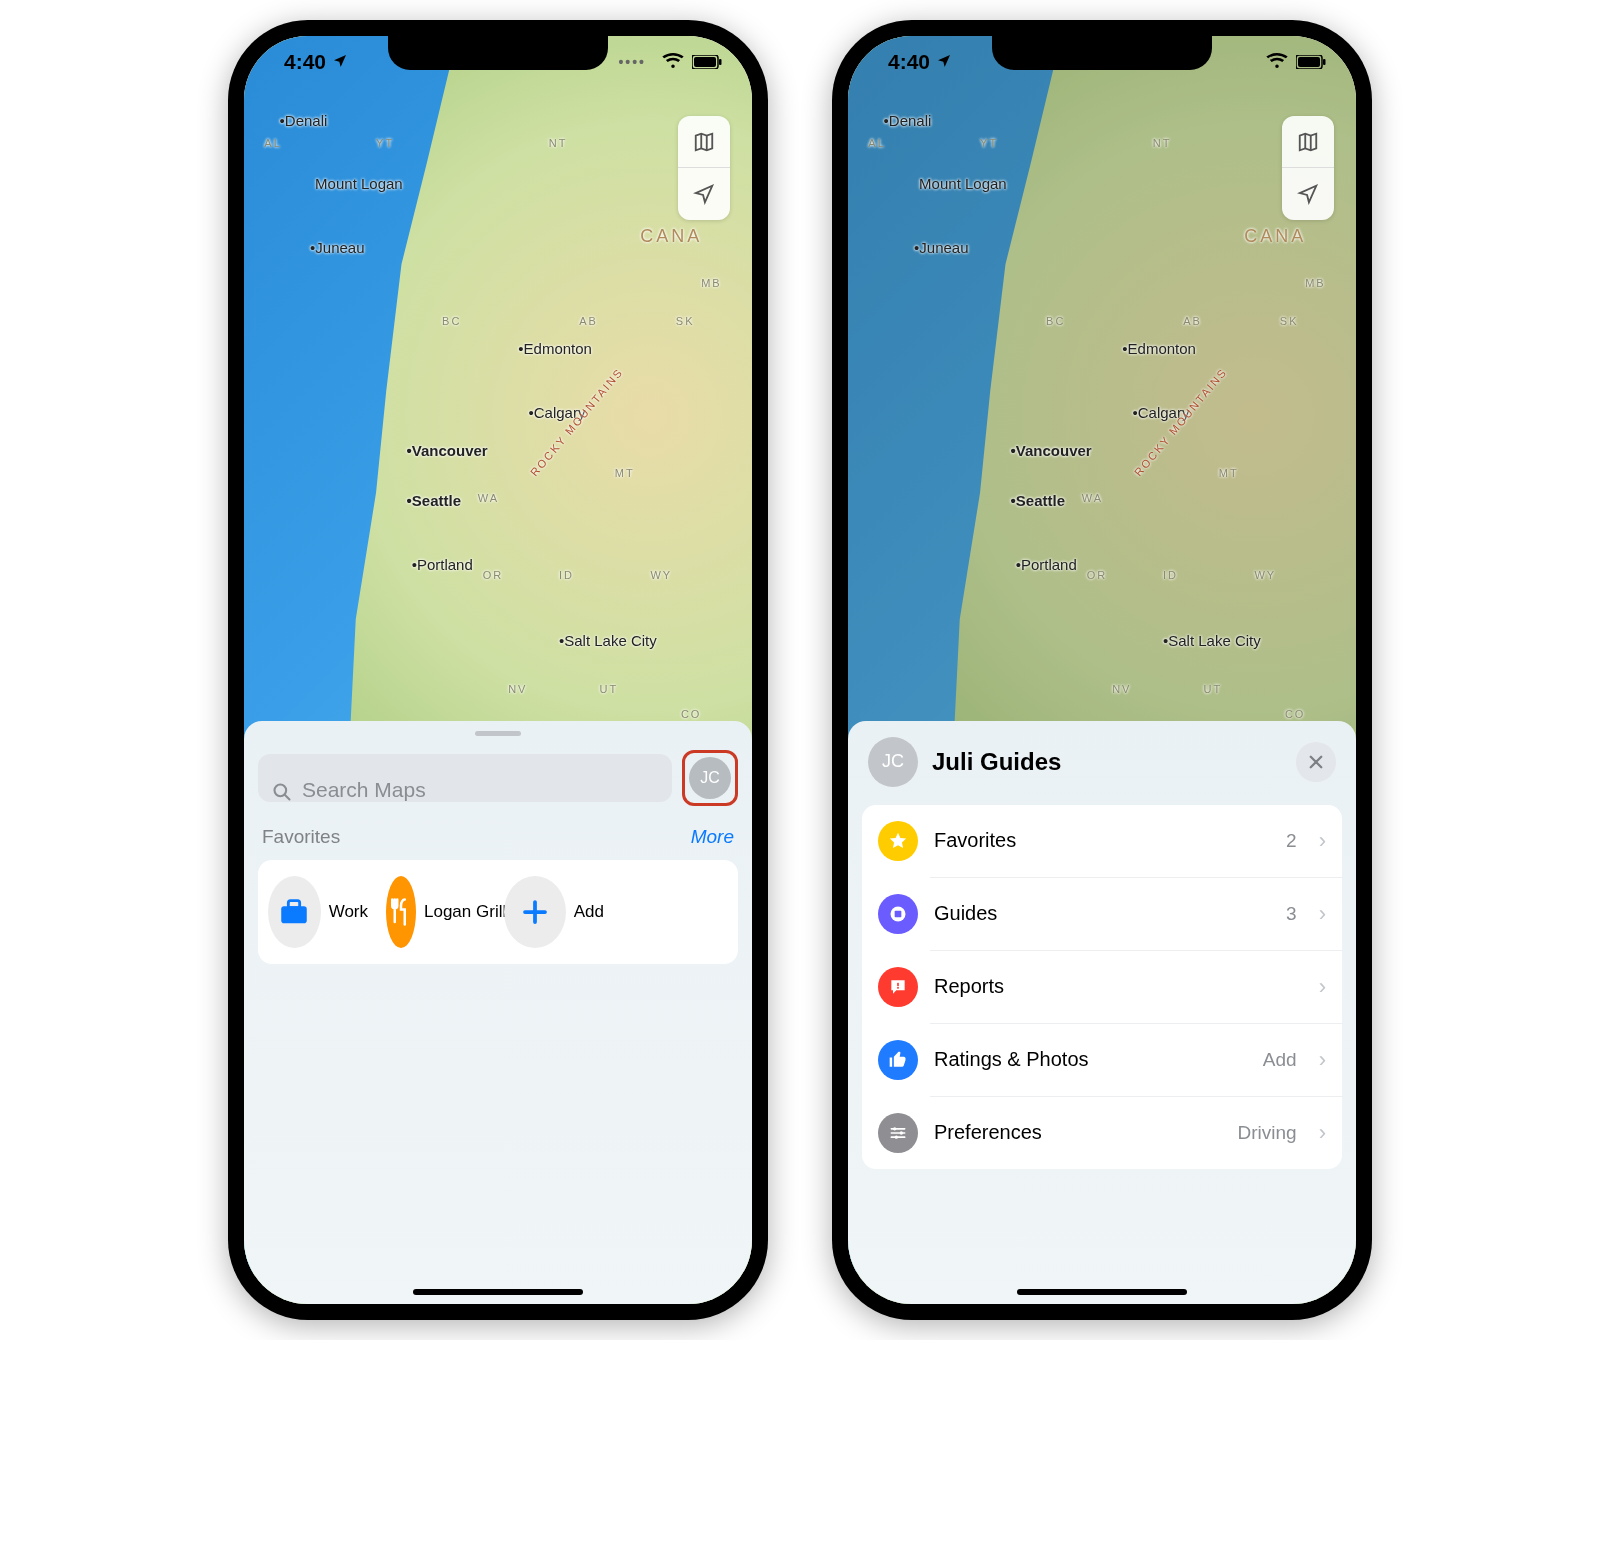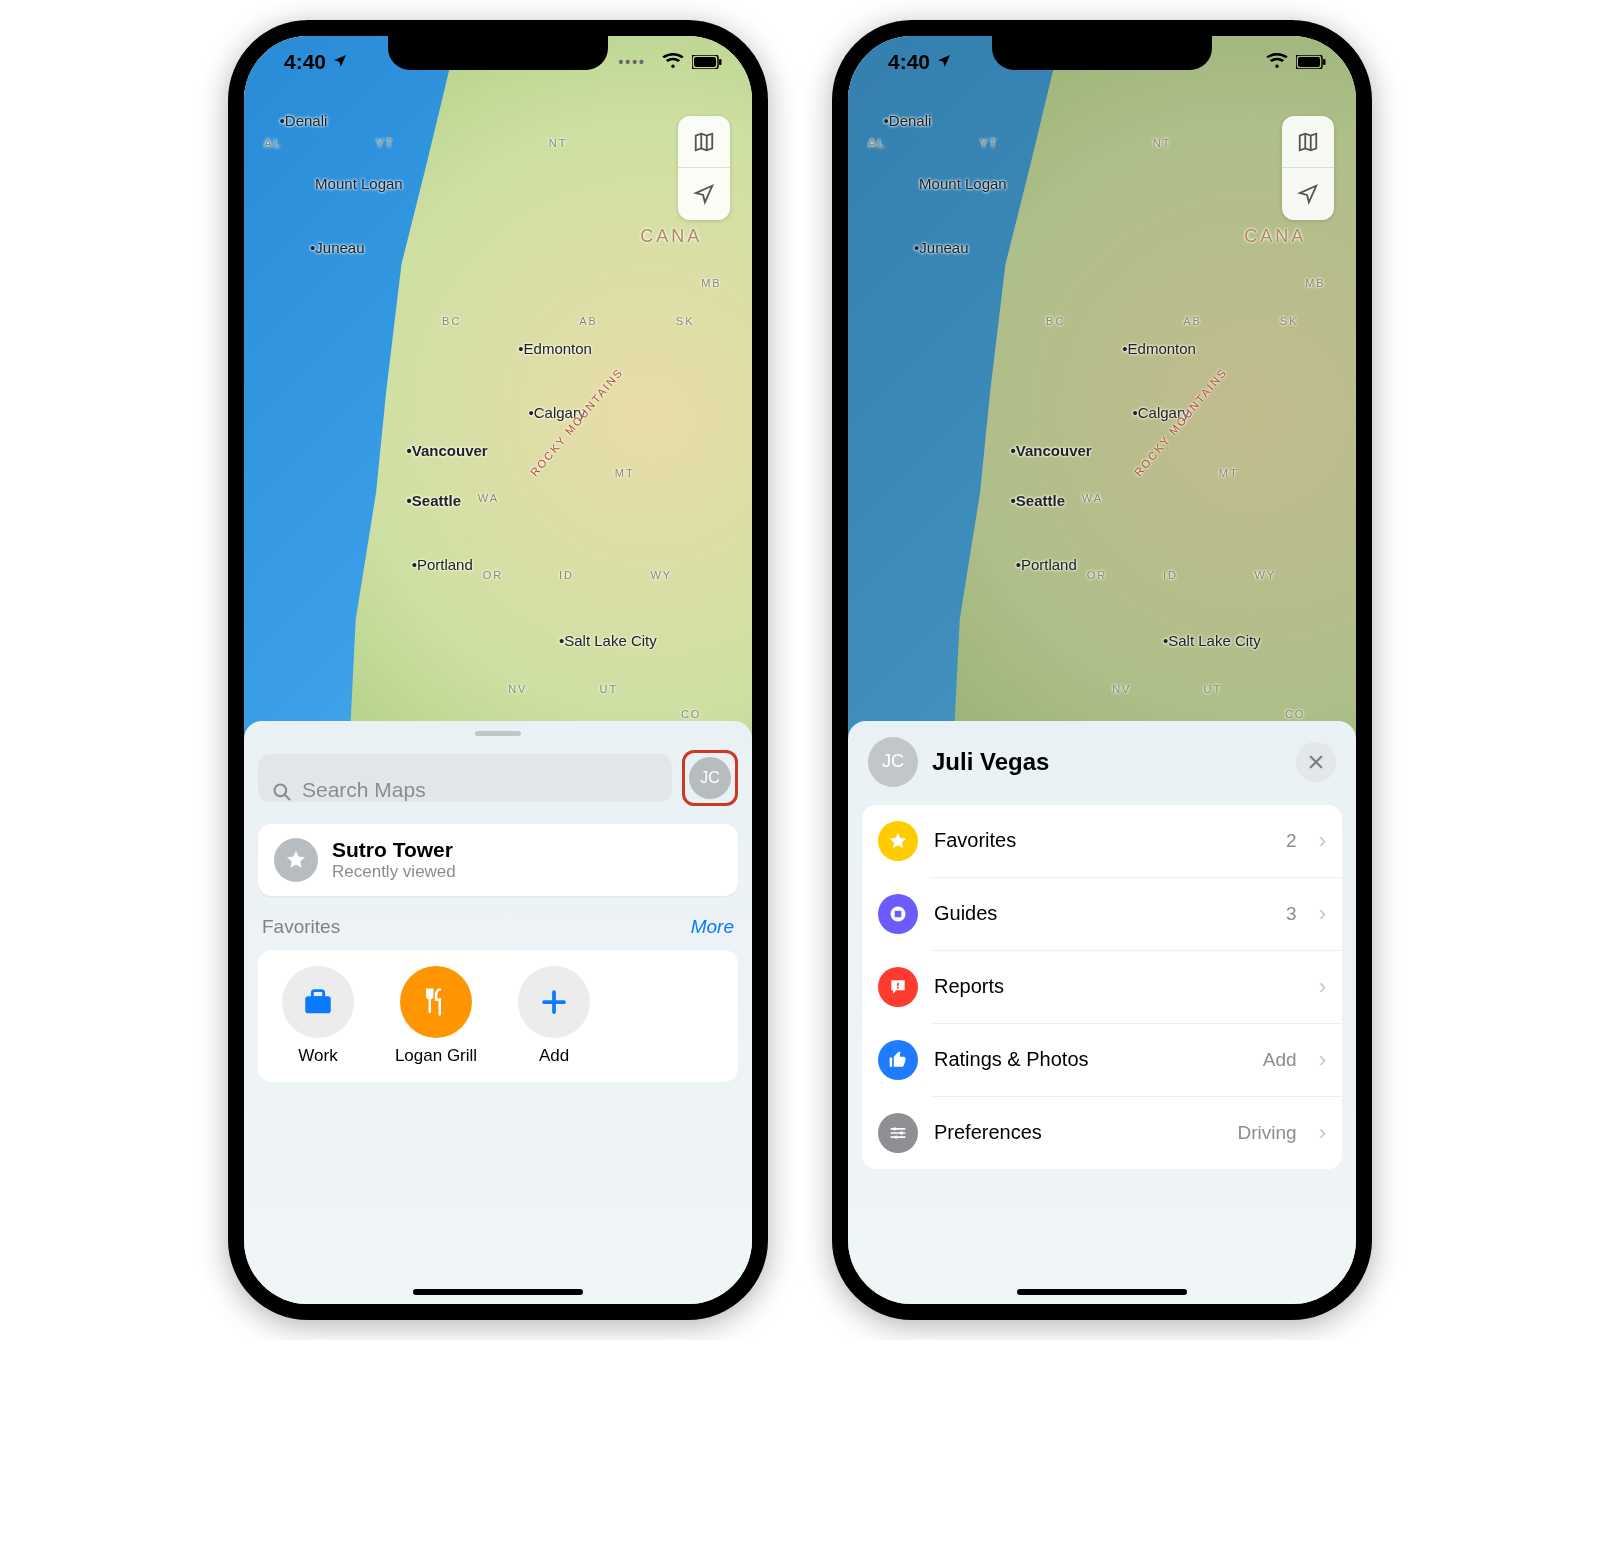--- a/index.html
+++ b/index.html
@@ -362,7 +362,7 @@
     <div class="sheet" style="height:46%;">
       <div class="profile-header">
         <div class="av">JC</div>
-        <div class="name">Juli Vegas</div>
+        <div class="name">Juli Guides</div>
         <div class="close-btn">
           <svg width="18" height="18" viewBox="0 0 24 24">
               <path d="M5 5l14 14M19 5L5 19" stroke="#7d8084" stroke-width="3" stroke-linecap="round"></path>

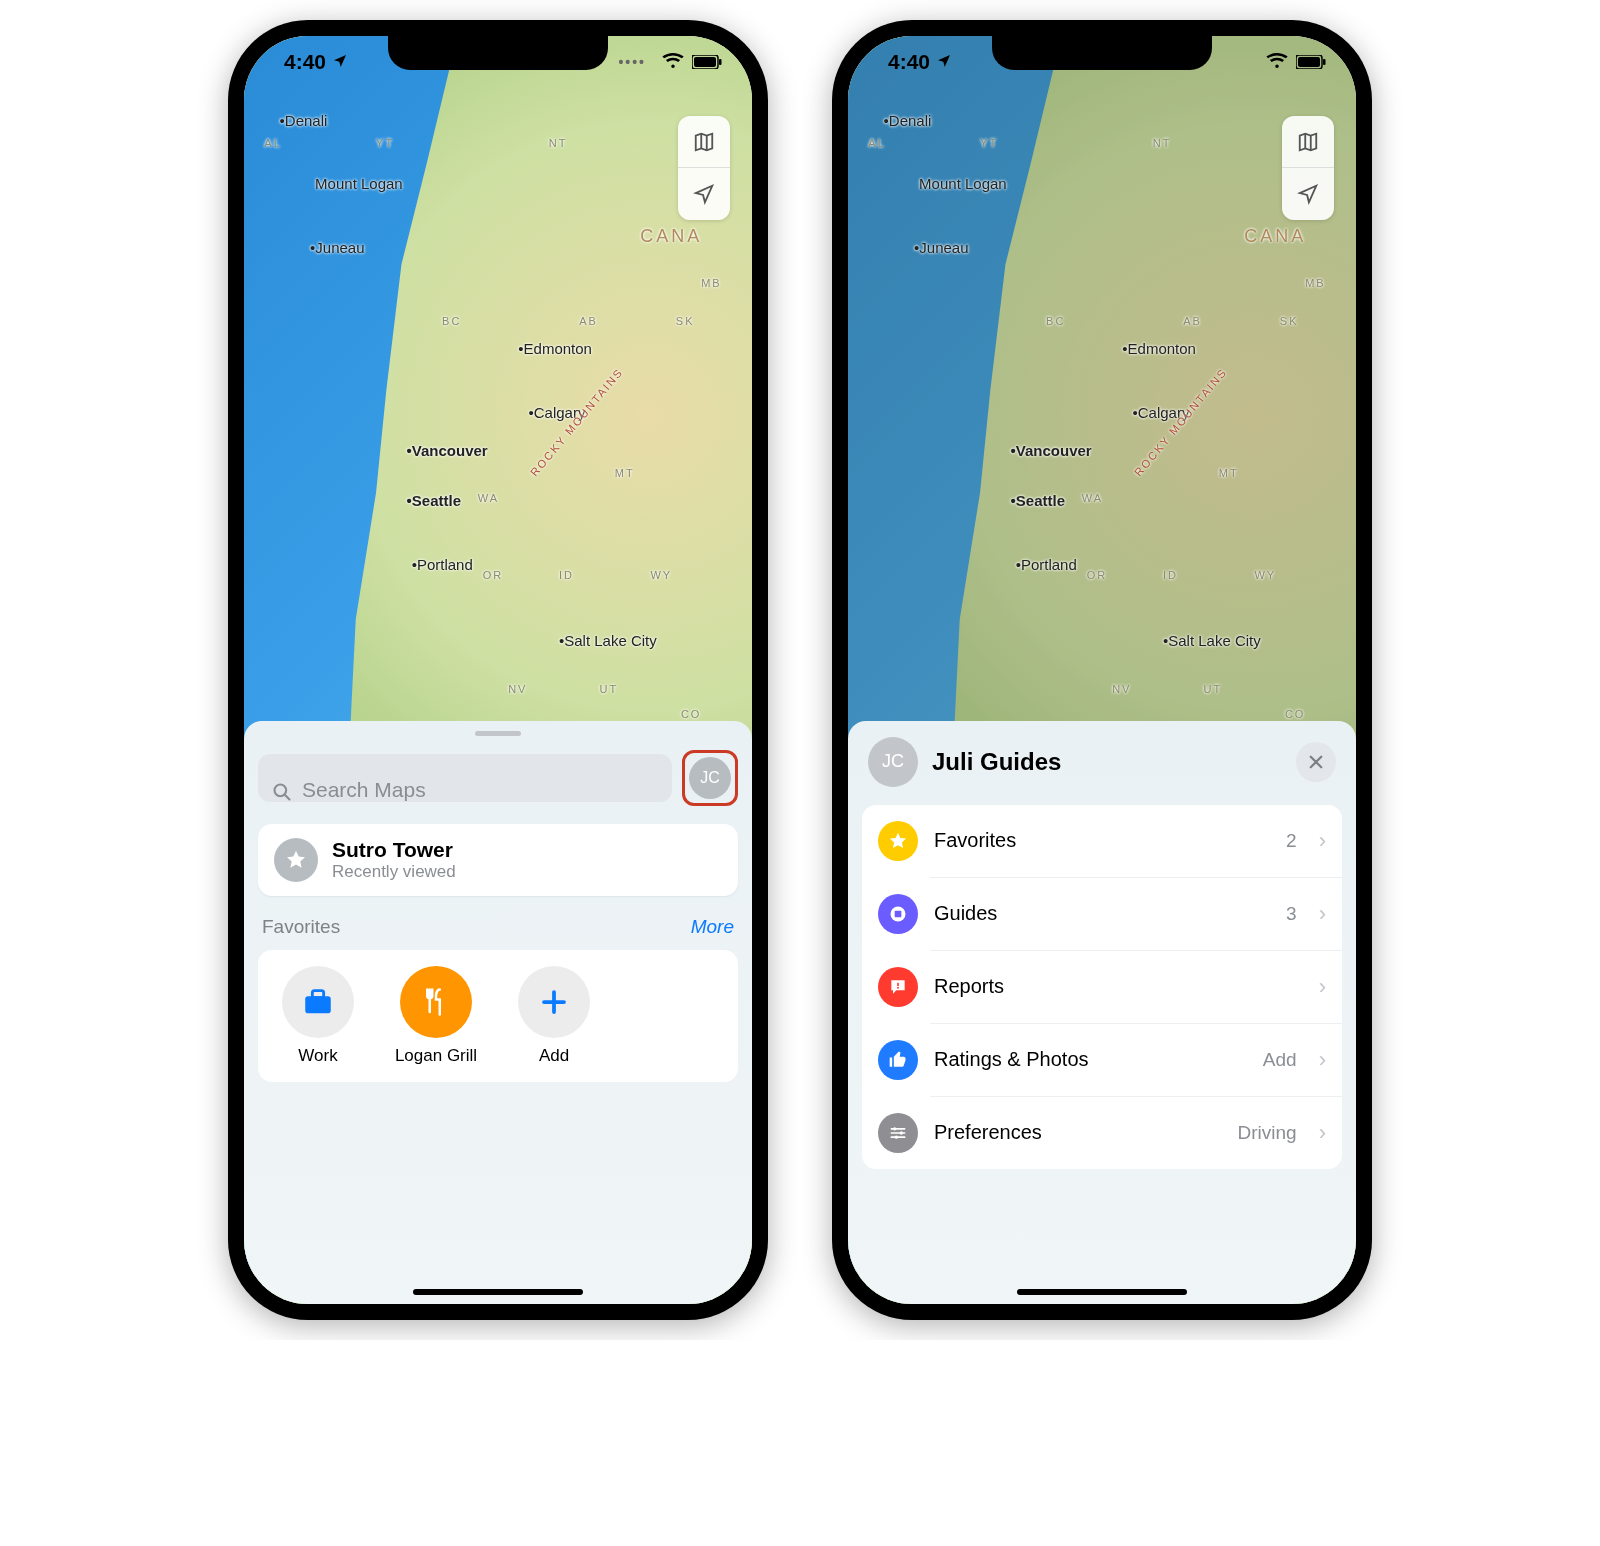--- a/index.html
+++ b/index.html
@@ -224,17 +224,6 @@
         </div>
       </div>
 
-      <div class="card">
-        <div class="icon-circle">
-          <svg width="22" height="22" viewBox="0 0 24 24">
-              <path d="M12 2l2.9 6.3 6.9.7-5.1 4.7 1.4 6.8L12 17l-6.1 3.5 1.4-6.8L2.2 9l6.9-.7z" fill="#fff"></path>
-            </svg>
-        </div>
-        <div class="texts">
-          <div class="title">Sutro Tower</div>
-          <div class="sub">Recently viewed</div>
-        </div>
-      </div>
 
       <div class="row-between">
         <span class="lbl">Favorites</span>

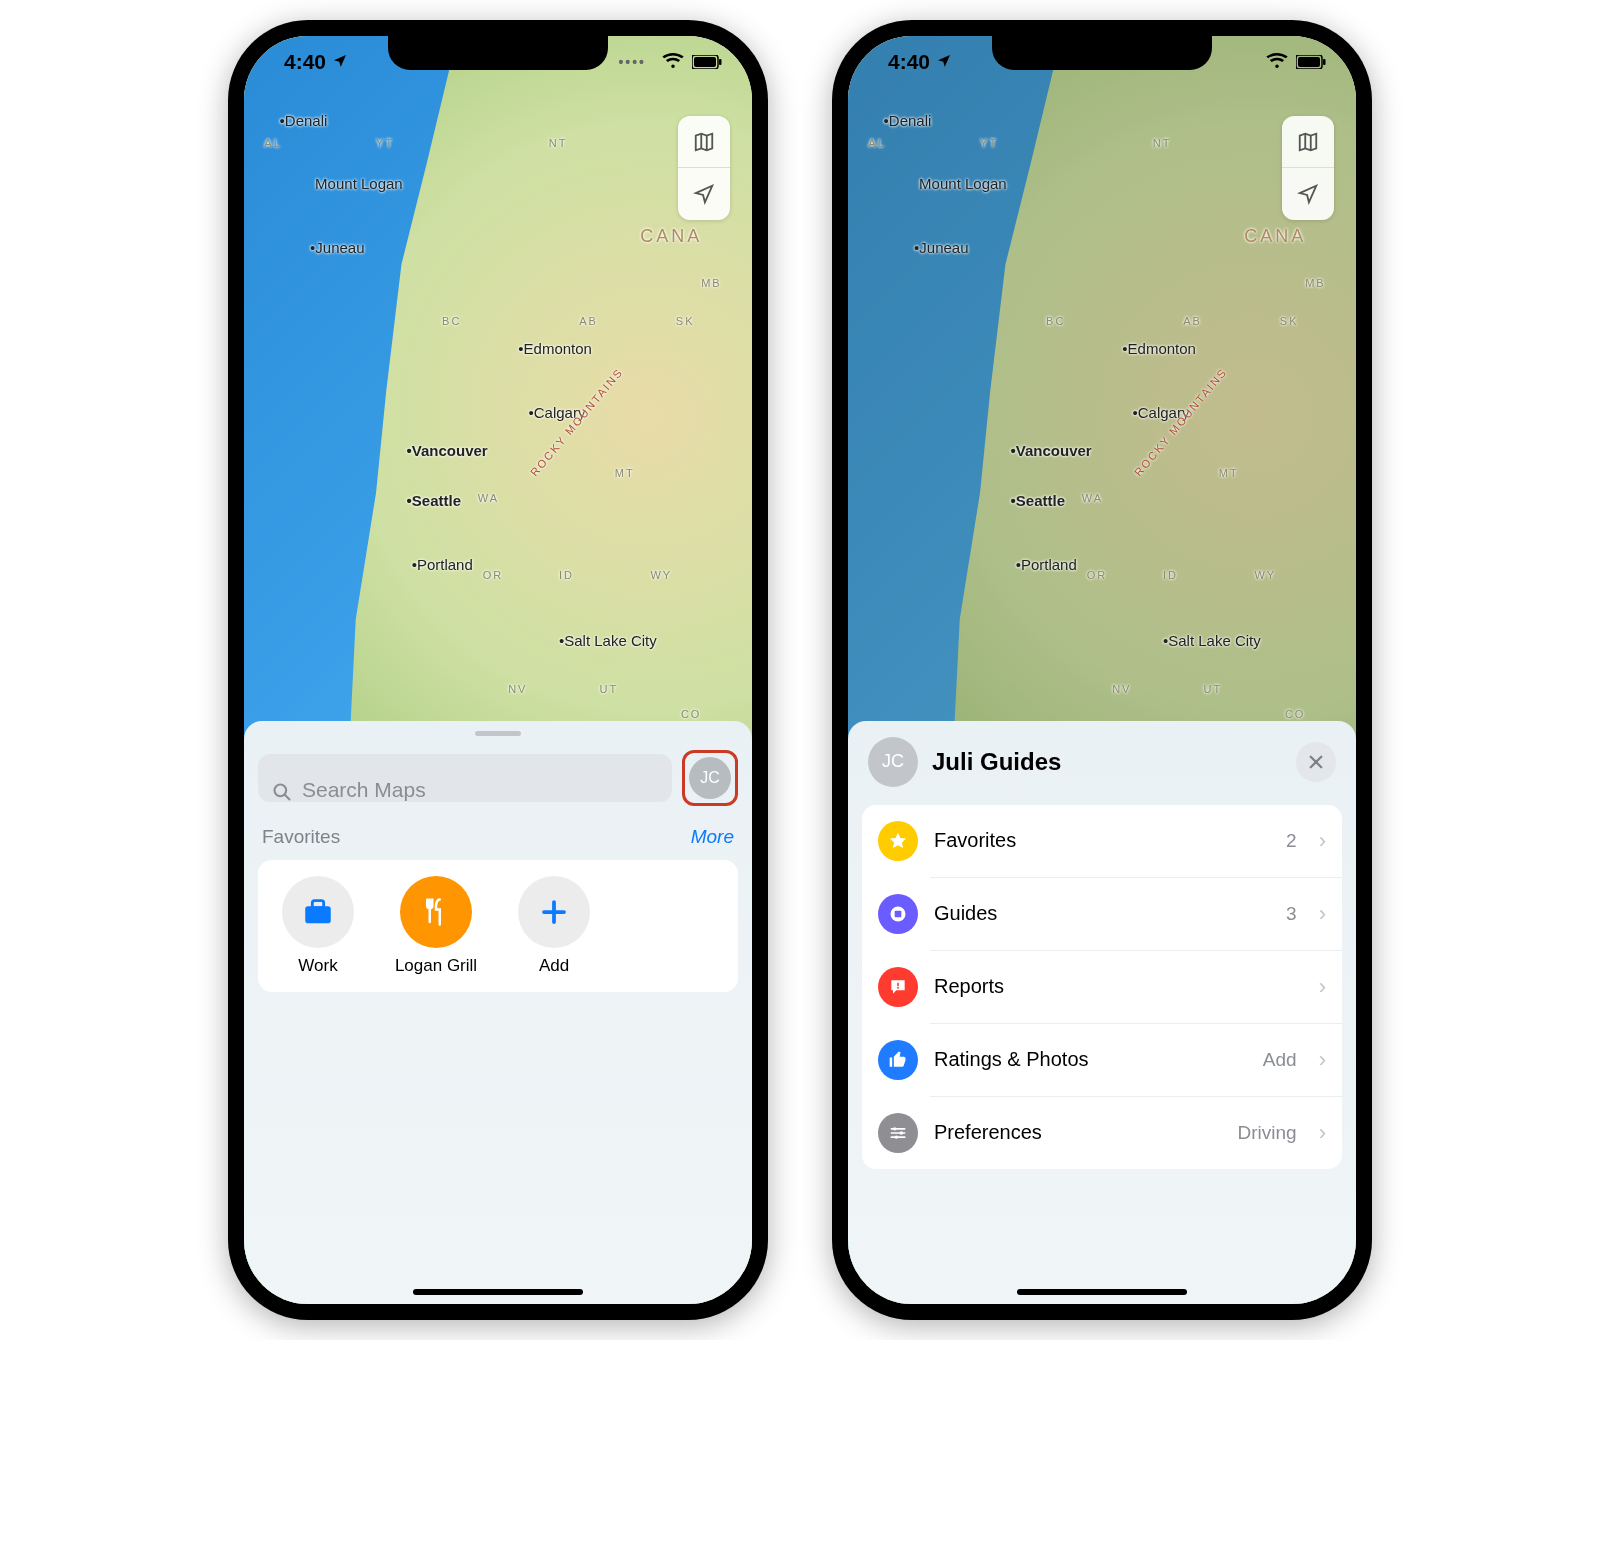--- a/index.html
+++ b/index.html
@@ -100,7 +100,7 @@
   .row-between .lbl { color:#7e8289; font-size:19px;}
   .row-between .more { color:#0a7aff; font-size:19px;font-style:italic;}
   .fav-row { background:#fff; border-radius:14px; padding:16px 10px; display:flex; gap:18px; }
-  .fav-item { display:flex; flex-direction:column; align-items:center; gap:8px; width:100px;}
+  .fav-item { display:flex; flex-direction:row; align-items:center; gap:8px; width:100px;}
   .fav-item .circ { width:72px; height:72px; border-radius:50%; display:flex; align-items:center; justify-content:center;}
   .fav-item .name { font-size:17px; white-space:nowrap;}
   .circ-gray { background:#ececec; }

